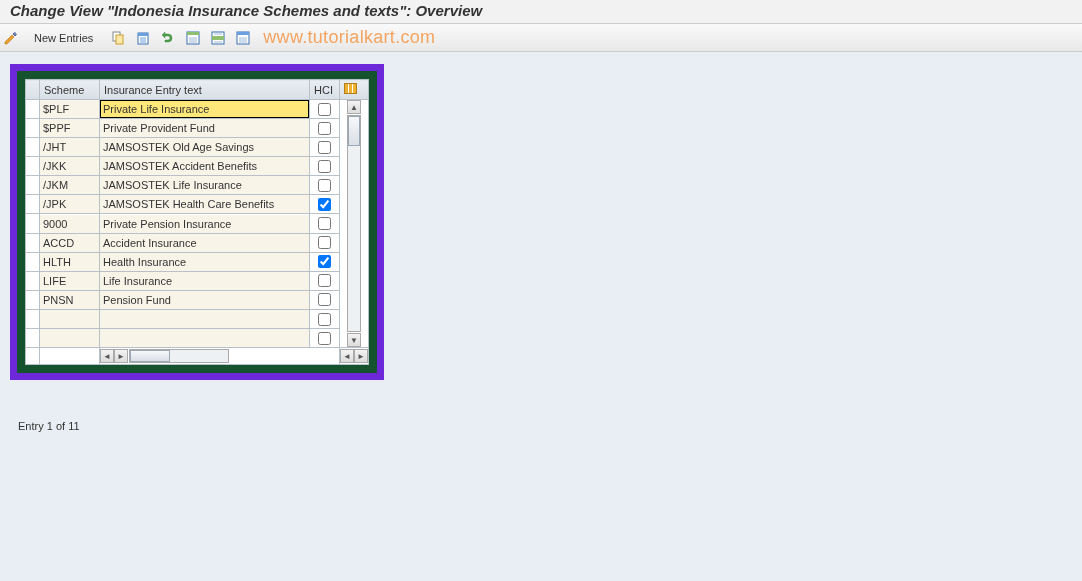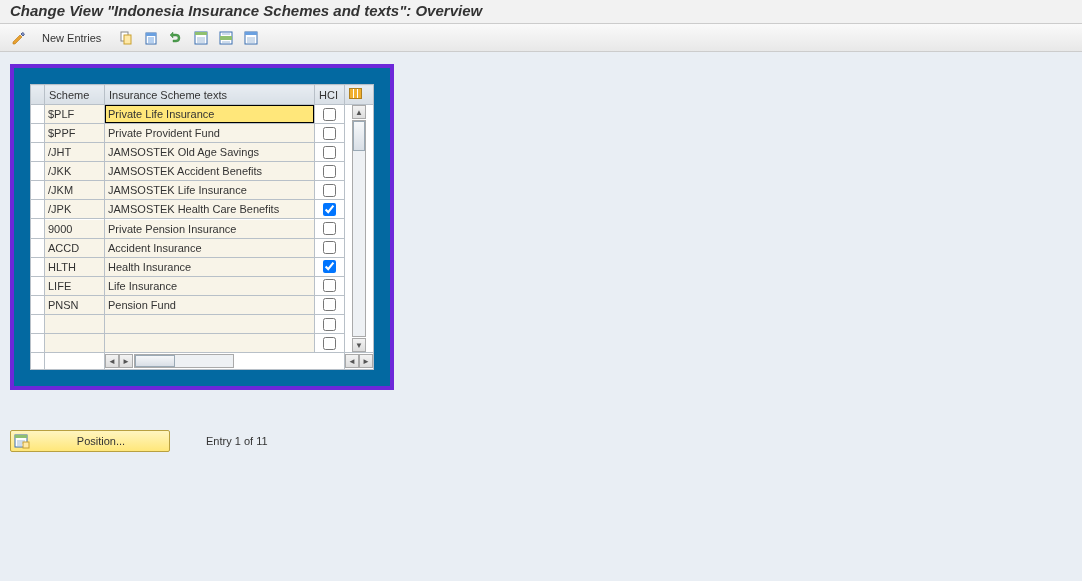--- a/index.html
+++ b/index.html
@@ -29,7 +29,7 @@
     display: flex;
     align-items: center;
     gap: 3px;
-    padding: 3px 8px;
+    padding: 3px 0;
     background: linear-gradient(#fafafa,#e8e8e8);
     border-bottom: 1px solid #ccc;
     height: 28px;

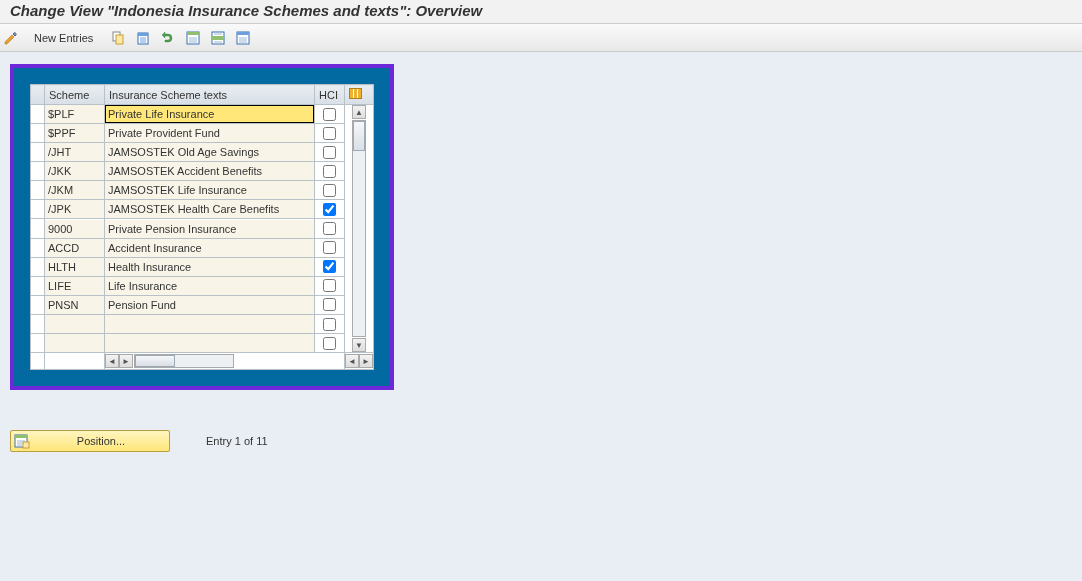--- a/index.html
+++ b/index.html
@@ -279,6 +279,7 @@
         <path d="M4 8h8M4 10h8M4 12h8" stroke="#9cb8d8"></path>
       </svg>
   </span>
+  <span class="watermark">www.tutorialkart.com</span>
 </div>
 
 <div class="content-area">

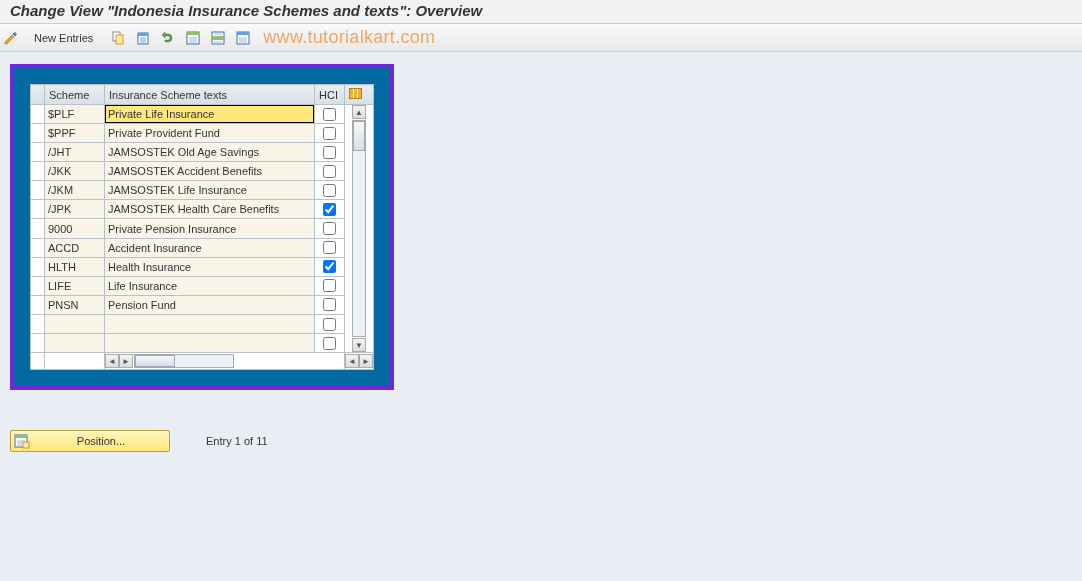--- a/index.html
+++ b/index.html
@@ -74,9 +74,9 @@
   }
   .table-wrap {
     display:inline-block;
-    border:4px solid #6d28d9;
-    background:#0369a1;
-    padding:16px;
+    border:7px solid #6d28d9;
+    background:#14532d;
+    padding:8px;
   }
   table.grid {
     border-collapse: collapse;

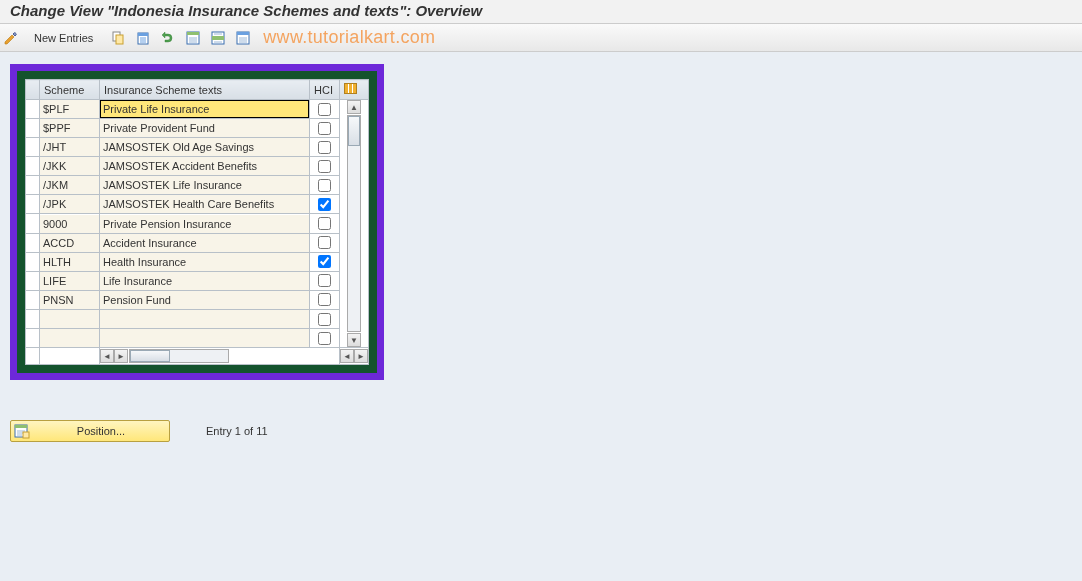--- a/index.html
+++ b/index.html
@@ -289,7 +289,7 @@
         <tr>
           <th class="row-selector"></th>
           <th>Scheme</th>
-          <th>Insurance Scheme texts</th>
+          <th>Insurance Entry text</th>
           <th>HCI</th>
           <th class="config-col"><span class="config-icon"></span></th>
         </tr>

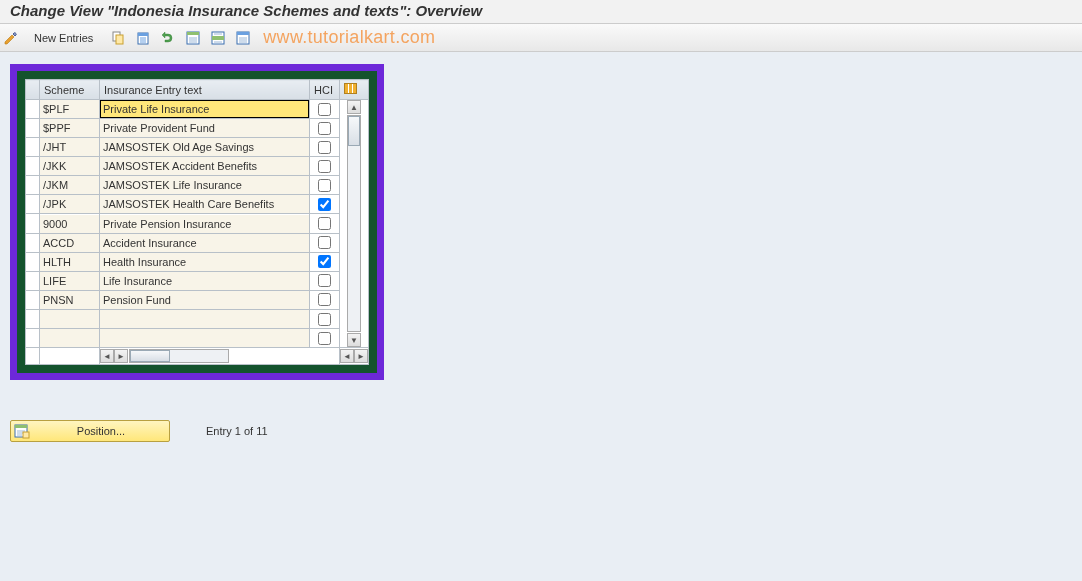--- a/index.html
+++ b/index.html
@@ -434,17 +434,6 @@
   </div>
 
   <div class="footer-row">
-    <div class="position-btn">
-      <span class="pos-icon">
-        <svg class="ico" viewBox="0 0 16 16">
-            <rect x="1" y="2" width="12" height="12" fill="#fff" stroke="#3b6fb0"></rect>
-            <rect x="1" y="2" width="12" height="3" fill="#8fc070"></rect>
-            <path d="M3 8h8M3 10h8M3 12h5" stroke="#9cb8d8"></path>
-            <rect x="9" y="9" width="6" height="6" fill="#ffe9a8" stroke="#c9a030"></rect>
-          </svg>
-      </span>
-      <span>Position...</span>
-    </div>
     <span class="entry-text">Entry 1 of 11</span>
   </div>
 </div>

